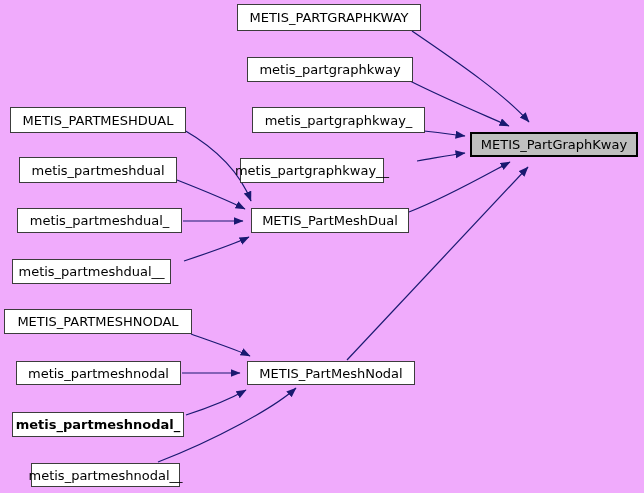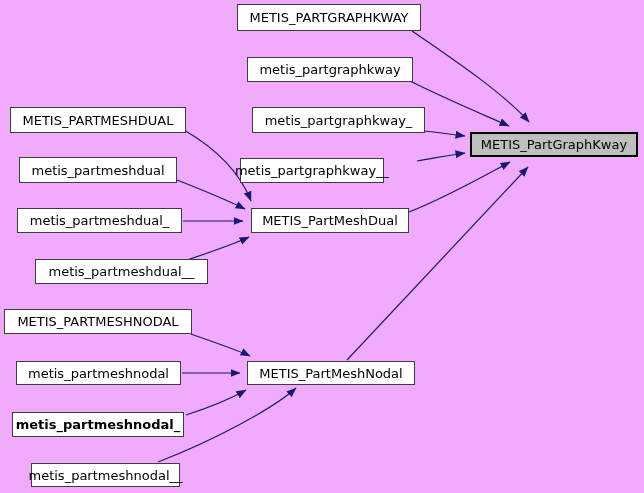--- a/index.html
+++ b/index.html
@@ -34,7 +34,7 @@
   .n4 {left:10px; top:107px;width:176px;height:26px;}
   .n5 {left:19px; top:157px;width:158px;height:26px;}
   .n6 {left:17px; top:208px;width:165px;height:25px;text-align:right;}
-  .n7 {left:12px; top:259px;width:173px;height:25px;margin-left:23px;}
+  .n7 {left:12px; top:259px;width:159px;height:25px;}
   .n8 {left:251px;top:208px;width:158px;height:25px;}
   .n9 {left:4px;  top:309px;width:188px;height:25px;}
   .n10{left:16px; top:361px;width:165px;height:24px;}

